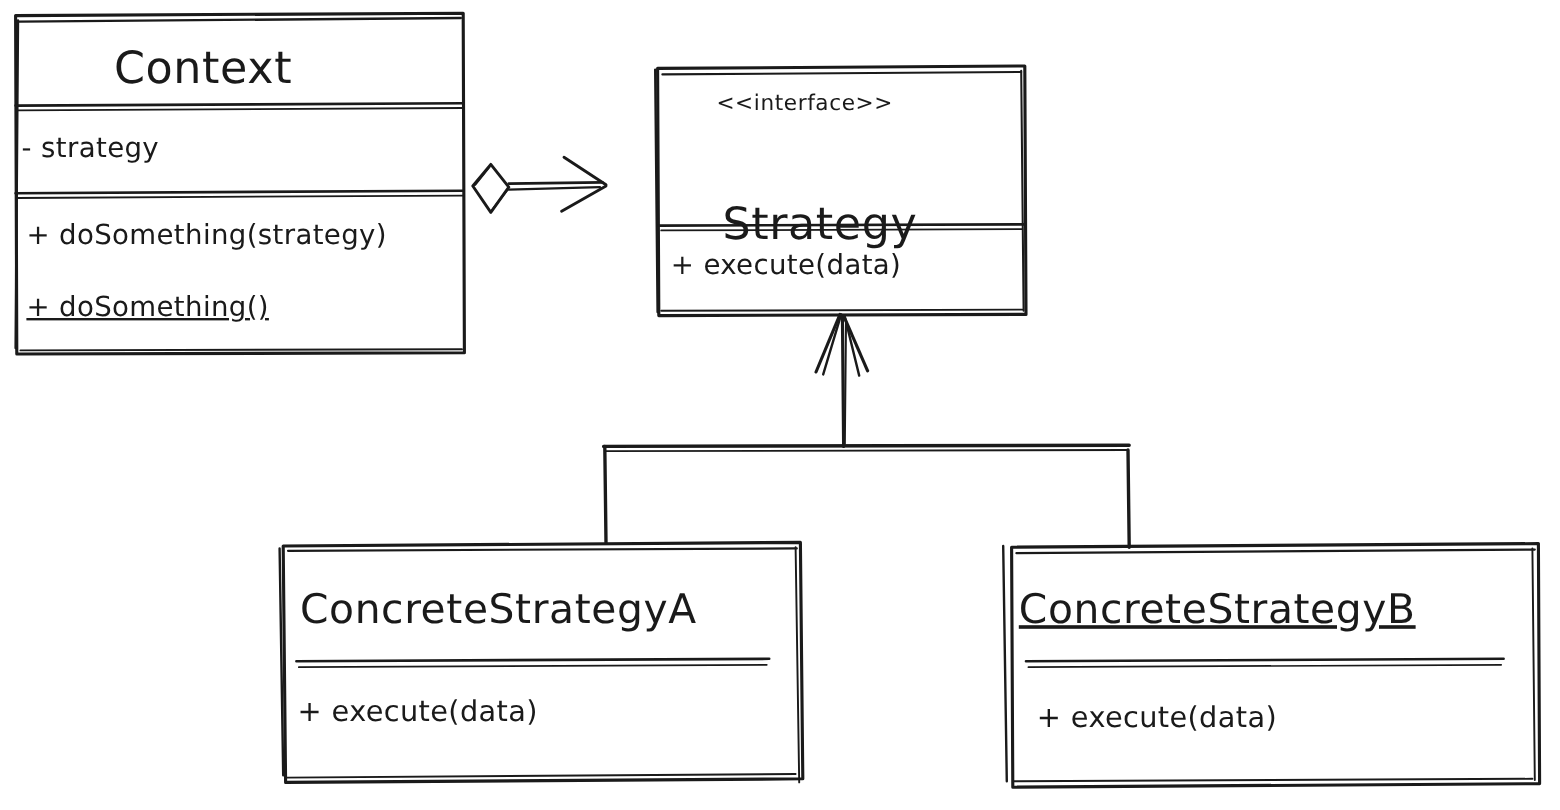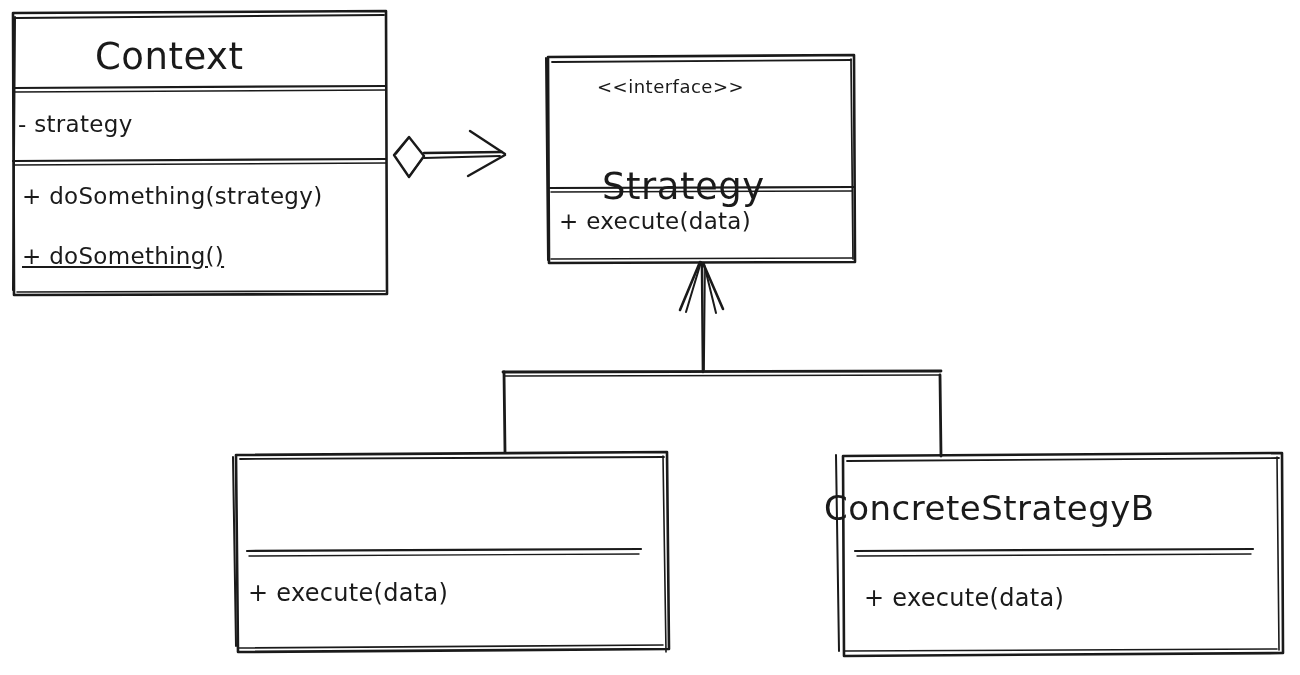--- a/index.html
+++ b/index.html
@@ -158,6 +158,7 @@
 
   <div class="lbl member" style="left:559px; top:210px;">+ execute(data)</div>
 
+  <div class="lbl cls-name" style="left:250px; top:491px;">ConcreteStrategyA</div>
 
   <div class="lbl member member-lg" style="left:248px; top:581px;">+ execute(data)</div>
 

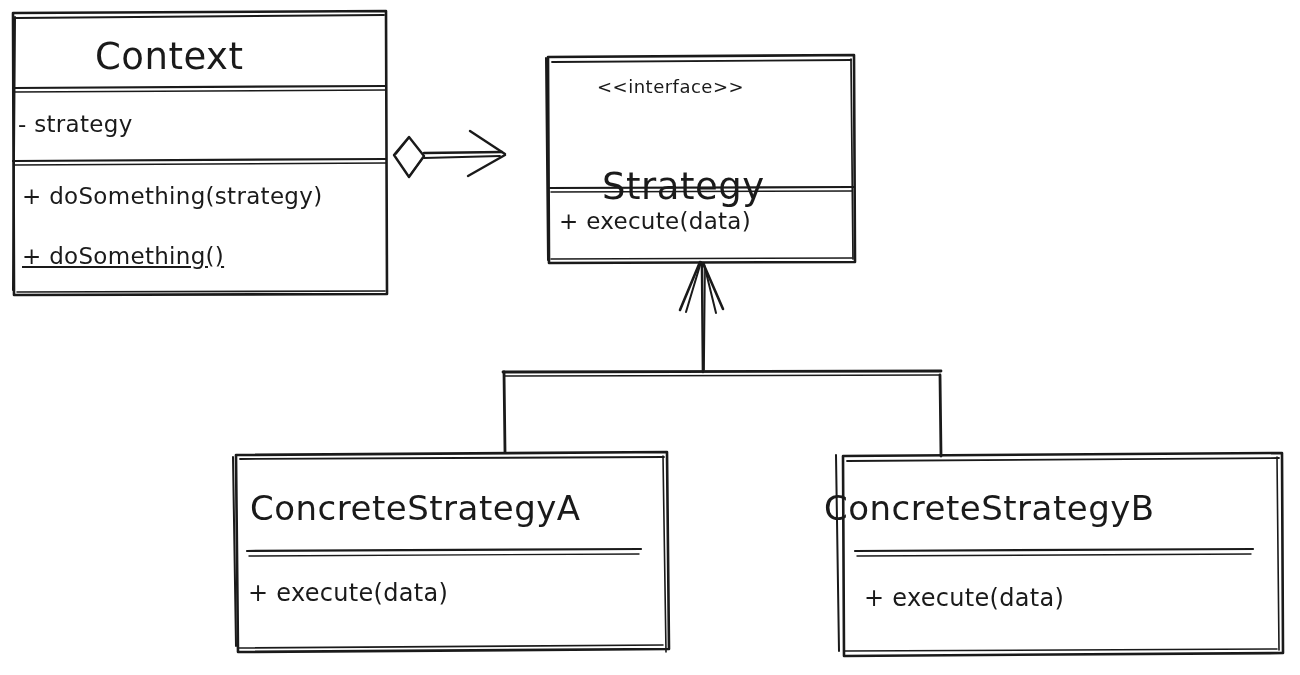--- a/index.html
+++ b/index.html
@@ -162,7 +162,7 @@
 
   <div class="lbl member member-lg" style="left:248px; top:581px;">+ execute(data)</div>
 
-  <div class="lbl cls-name" style="left:824px; top:491px;">ConcreteStrategyB</div>
+  <div class="lbl cls-name" style="left:849px; top:491px;text-decoration:underline;">ConcreteStrategyB</div>
 
   <div class="lbl member member-lg" style="left:864px; top:586px;">+ execute(data)</div>
 

